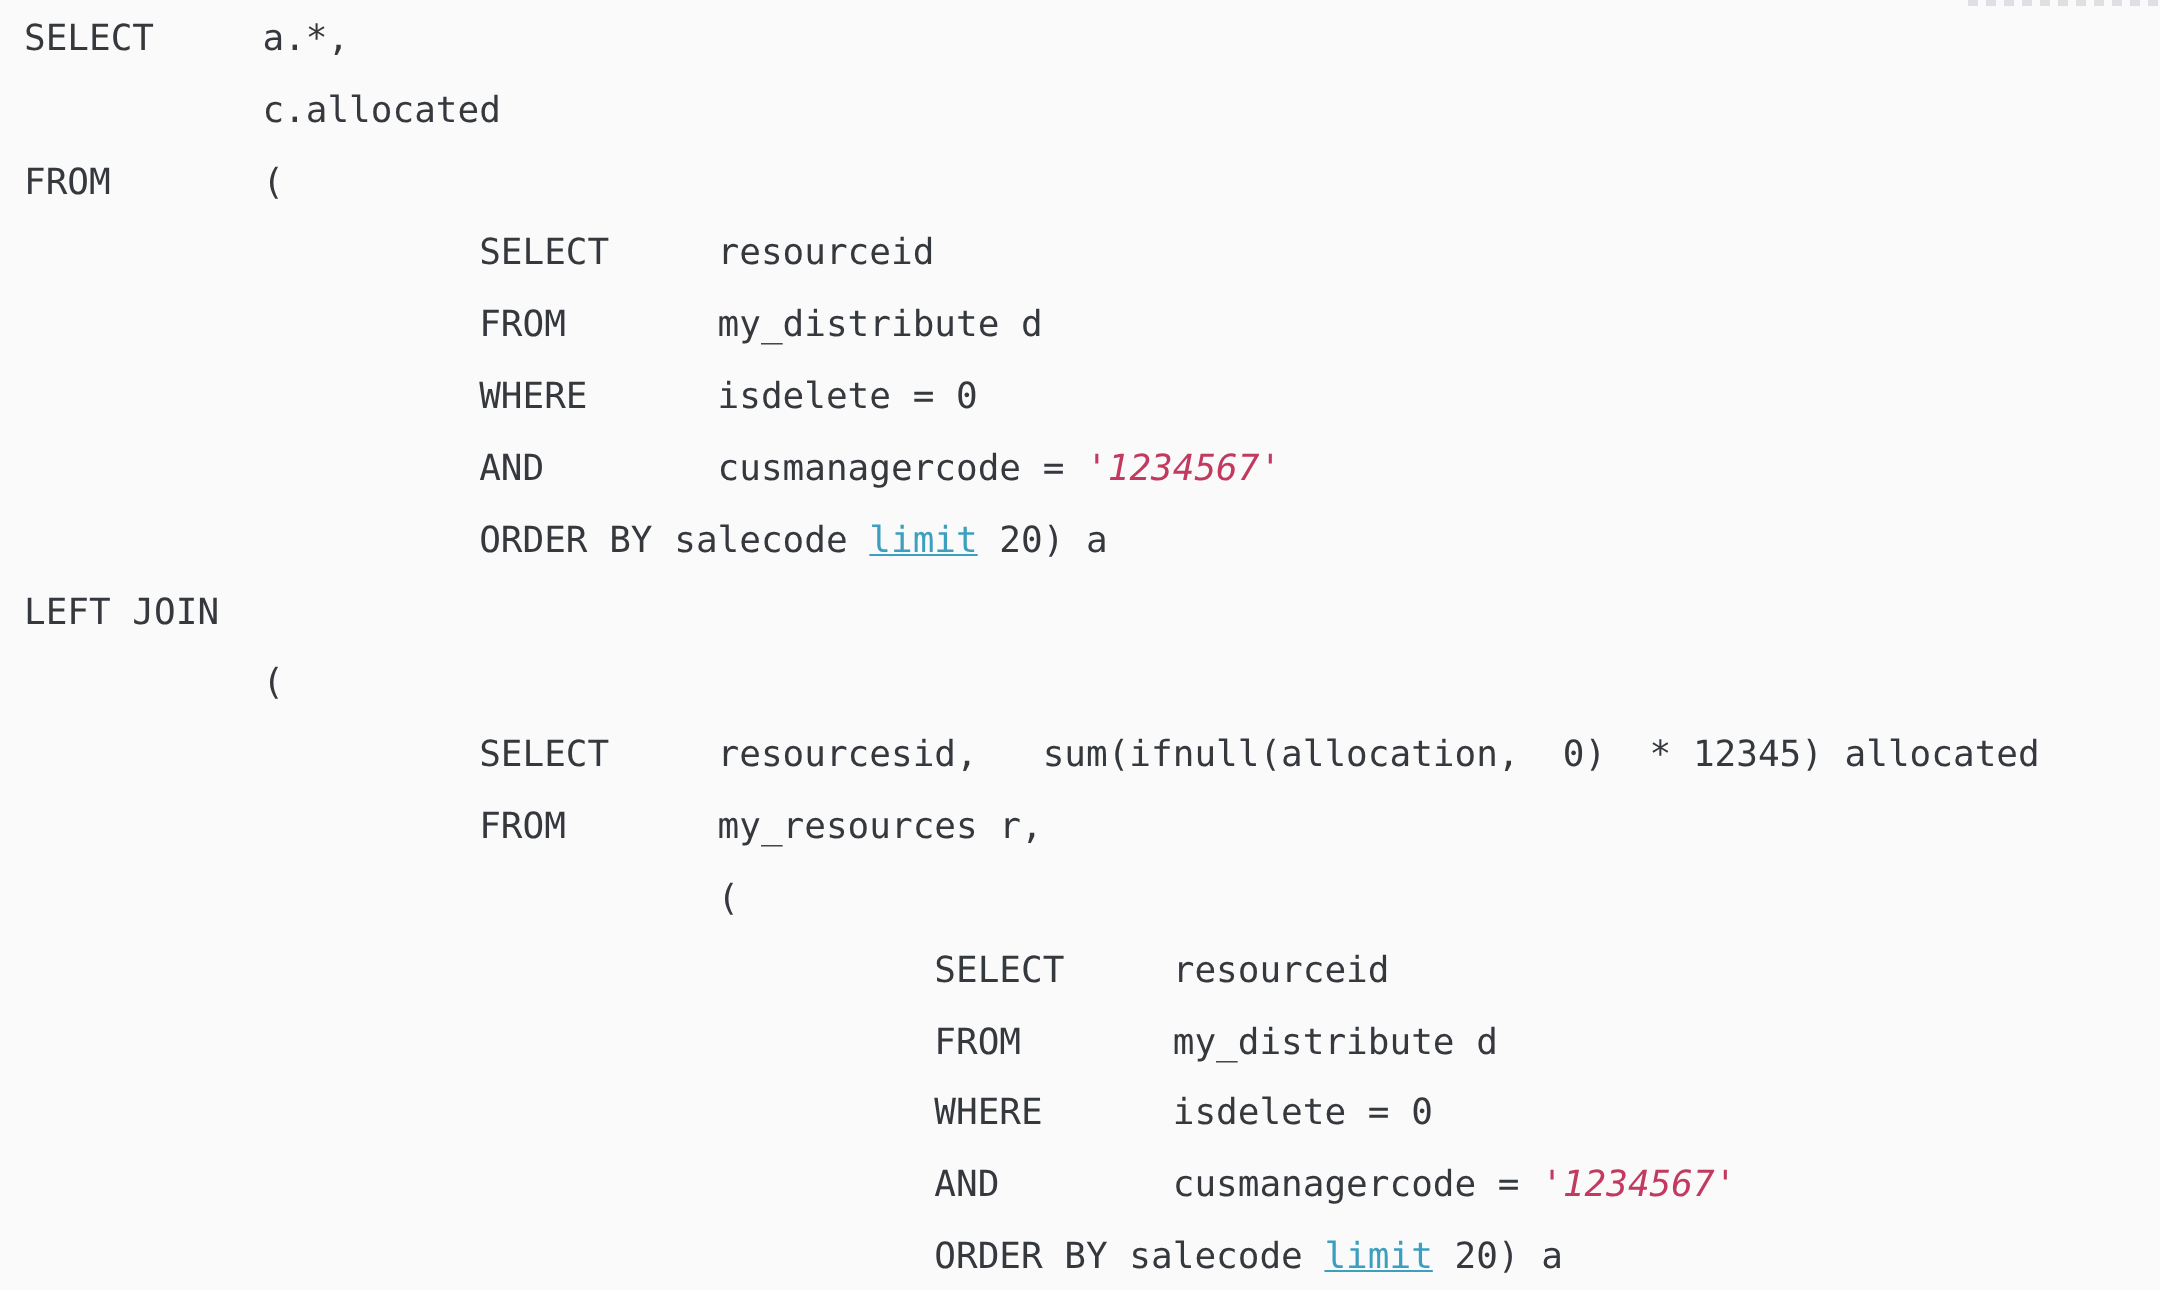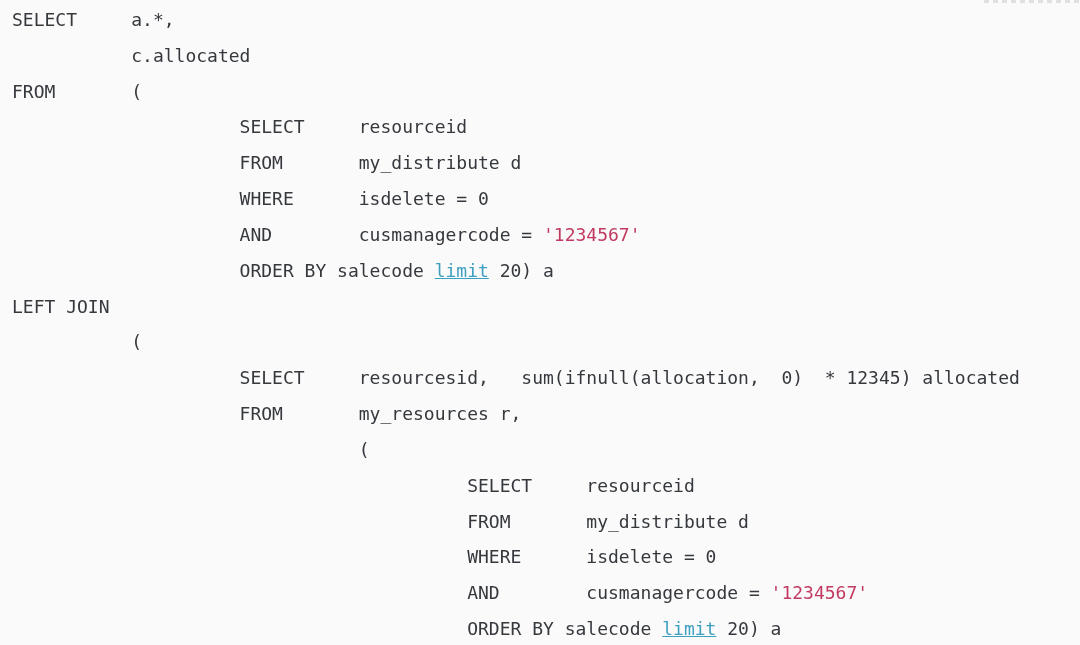--- a/index.html
+++ b/index.html
@@ -32,7 +32,7 @@
     white-space: pre;
   }
   .seg-plain   { color: var(--c-plain, #35383d); }
-  .seg-string  { color: var(--c-string, #c23a60); }
+  .seg-string  { color: var(--c-string, #c23a60); font-style: italic; }
   .seg-keyword { color: var(--c-keyword, #3d9fbf); text-decoration: underline; }
   .watermark-fragment {
     position: absolute;

